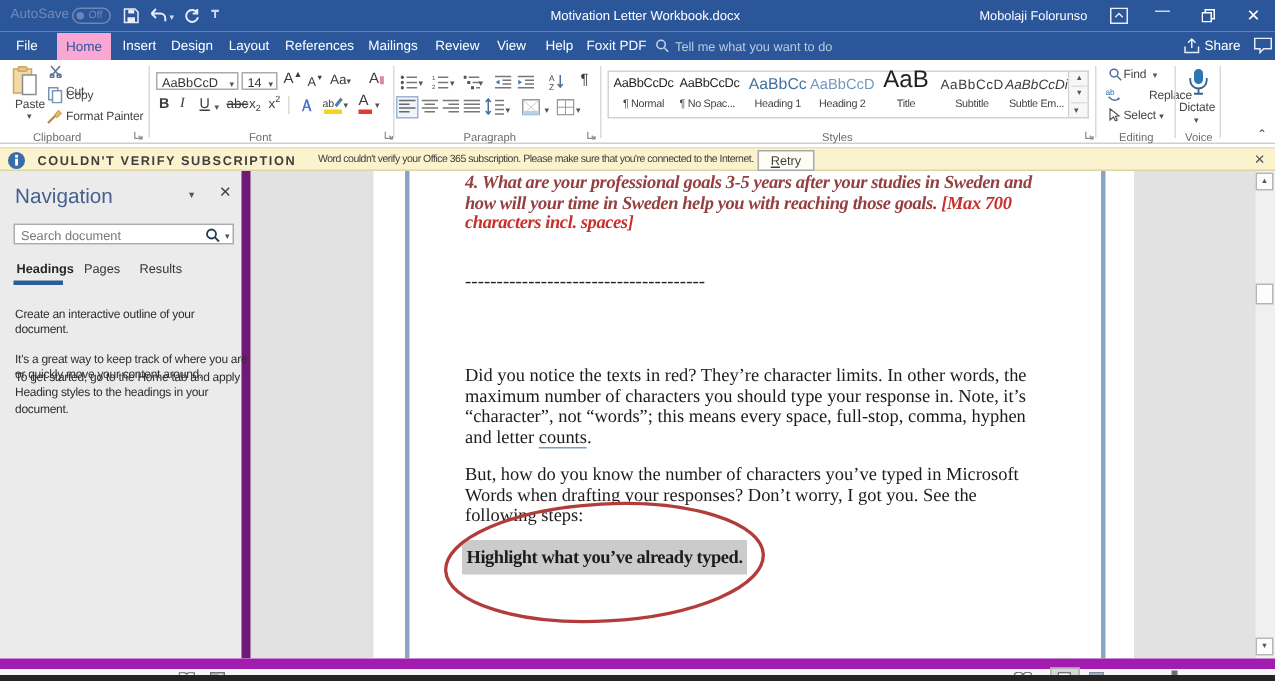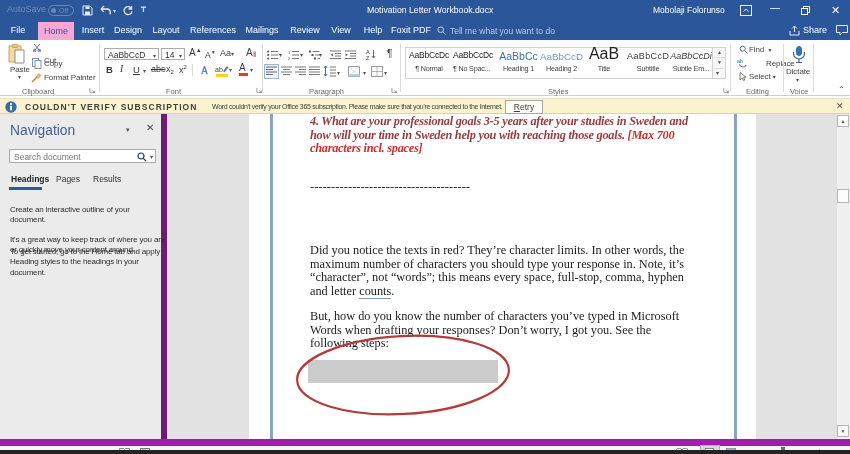--- a/index.html
+++ b/index.html
@@ -324,6 +324,7 @@
     <div class="serif abs" style="left:310px;top:130px;font-size:12.3px;line-height:13.6px;color:#1c1c1c;white-space:nowrap;">Did you notice the texts in red? They’re character limits. In other words, the<br>maximum number of characters you should type your response in. Note, it’s<br>“character”, not “words”; this means every space, full-stop, comma, hyphen<br>and letter <span style="border-bottom:1.5px solid #7c9cc8;">counts</span>.</div>
     <div class="serif abs" style="left:310px;top:196px;font-size:12.3px;line-height:13.6px;color:#1c1c1c;white-space:nowrap;">But, how do you know the number of characters you’ve typed in Microsoft<br>Words when drafting your responses? Don’t worry, I got you. See the<br>following steps:</div>
     <div class="abs" style="left:308px;top:246px;width:190px;height:23px;background:#cbcbcb;"></div>
+    <div class="serif abs" style="left:311px;top:250px;font-size:12.3px;font-weight:bold;color:#1c1c1c;letter-spacing:-0.3px;white-space:nowrap;">Highlight what you’ve already typed.</div>
     <svg class="abs" style="left:288px;top:216px;" width="230" height="92" viewBox="0 0 230 92">
       <ellipse cx="115" cy="45" rx="106" ry="39" fill="none" stroke="#b23c3c" stroke-width="2.2" transform="rotate(-3 115 45)"></ellipse>
     </svg>

